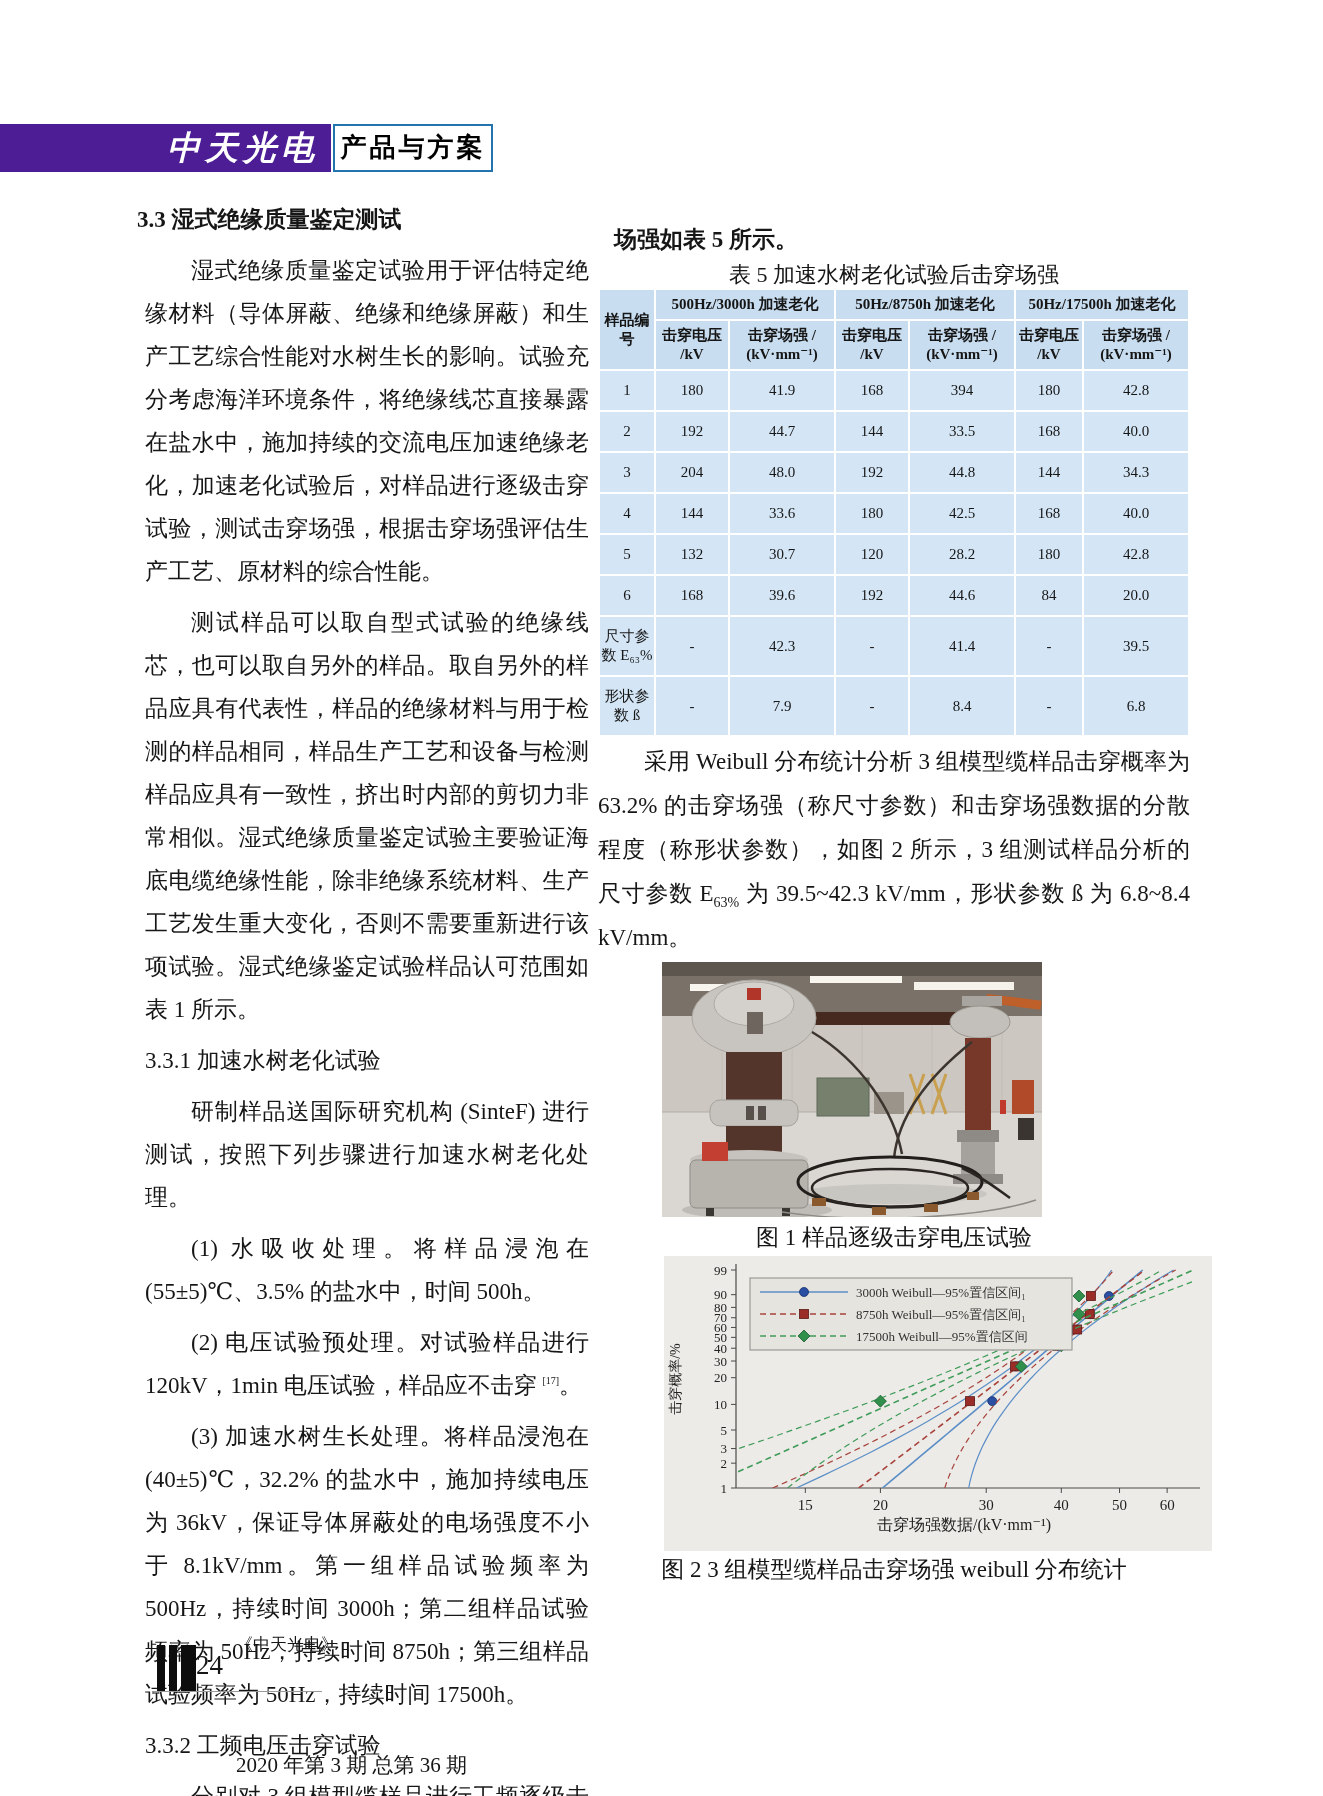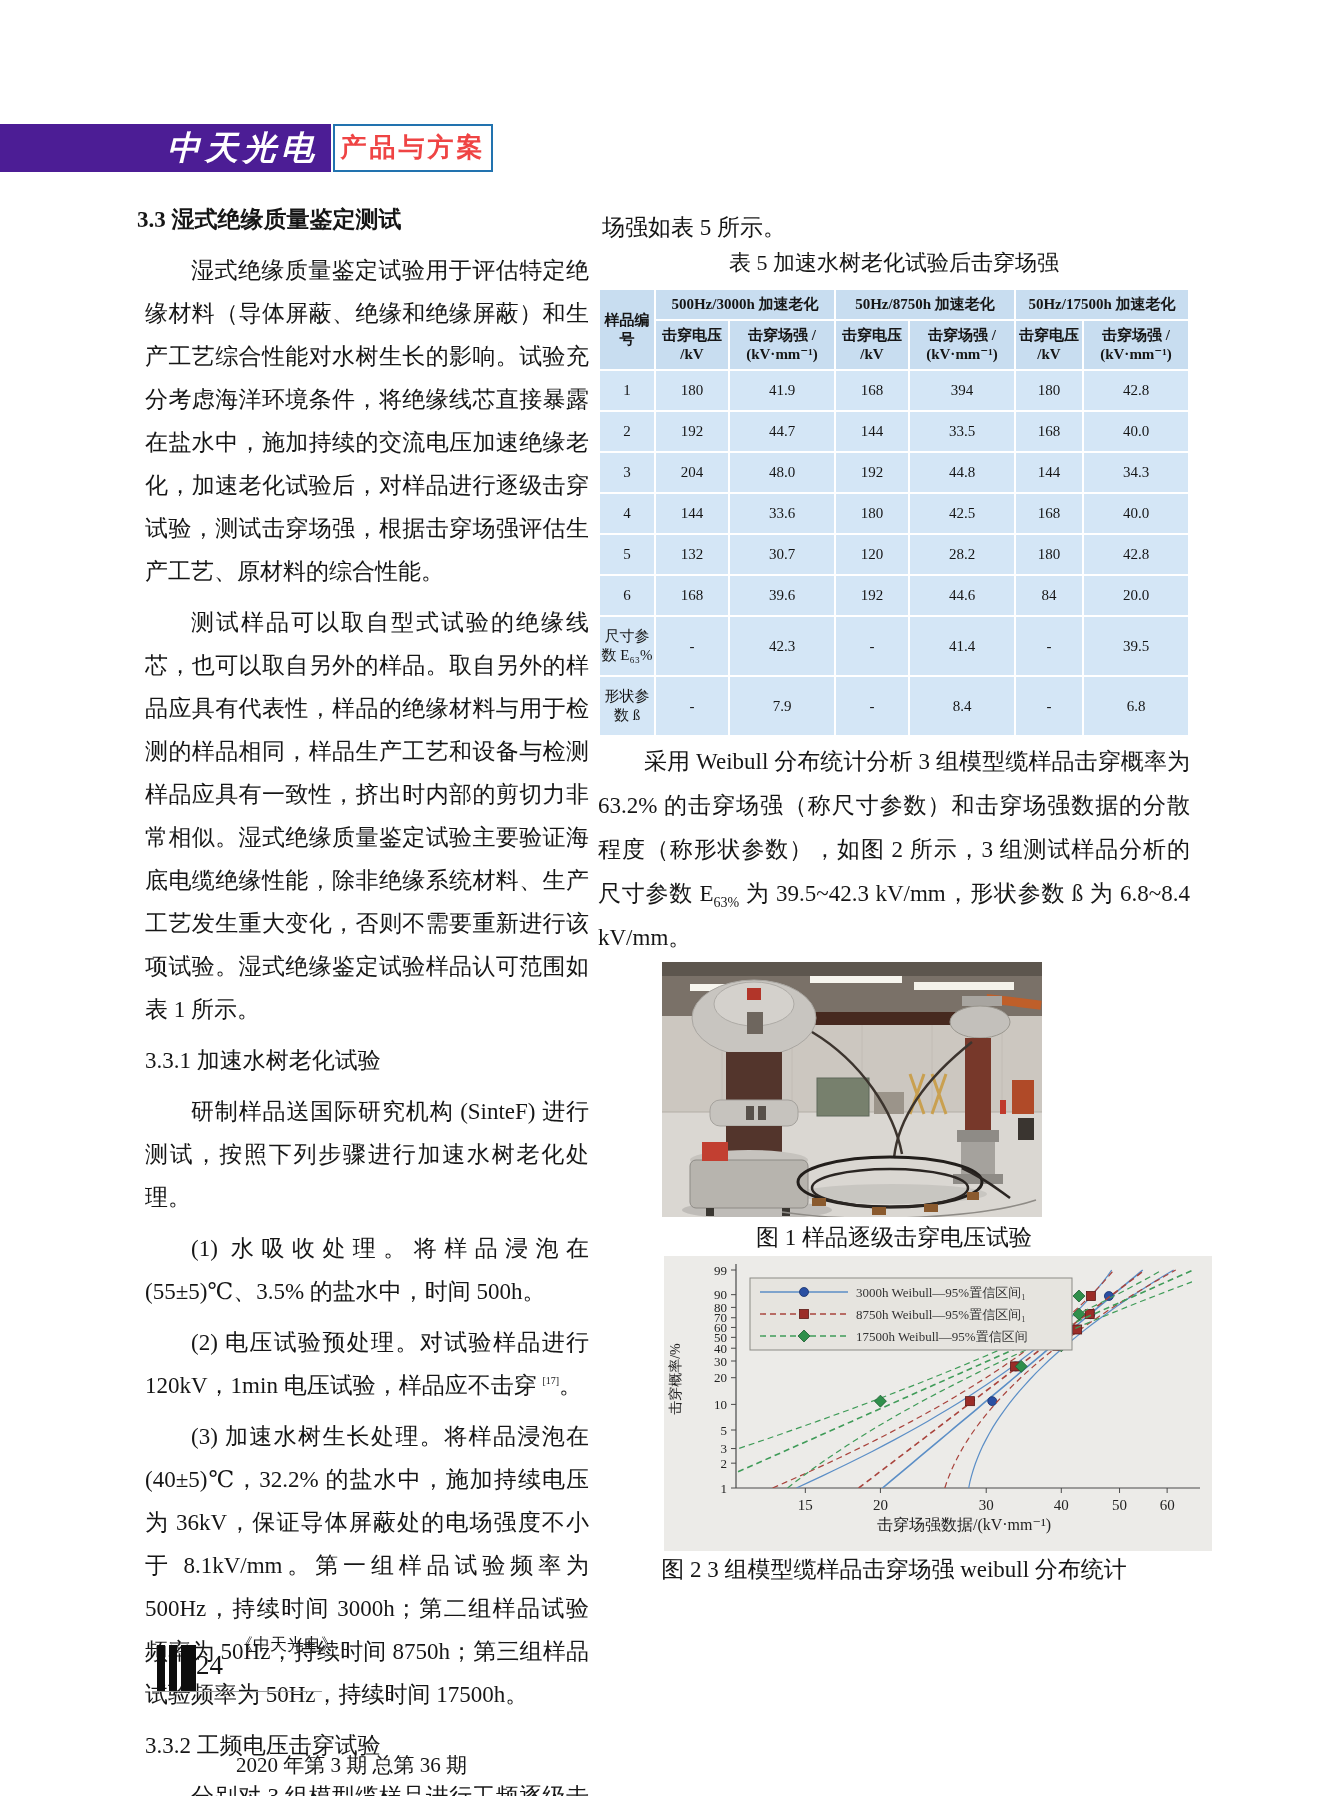--- a/index.html
+++ b/index.html
@@ -11,7 +11,7 @@
   .logo{position:absolute;right:12px;top:3px;font-size:33px;line-height:42px;color:#ffffff;
         font-weight:bold;font-style:italic;letter-spacing:5px;}
   .section-box{position:absolute;left:333px;top:124px;width:156px;height:44px;border:2px solid #2273af;
-        background:#ffffff;color:#ef4444;font-size:26px;font-weight:bold;text-align:center;
+        background:#ffffff;color:#000000;font-size:26px;font-weight:bold;text-align:center;
         line-height:44px;letter-spacing:3px;}
 
   

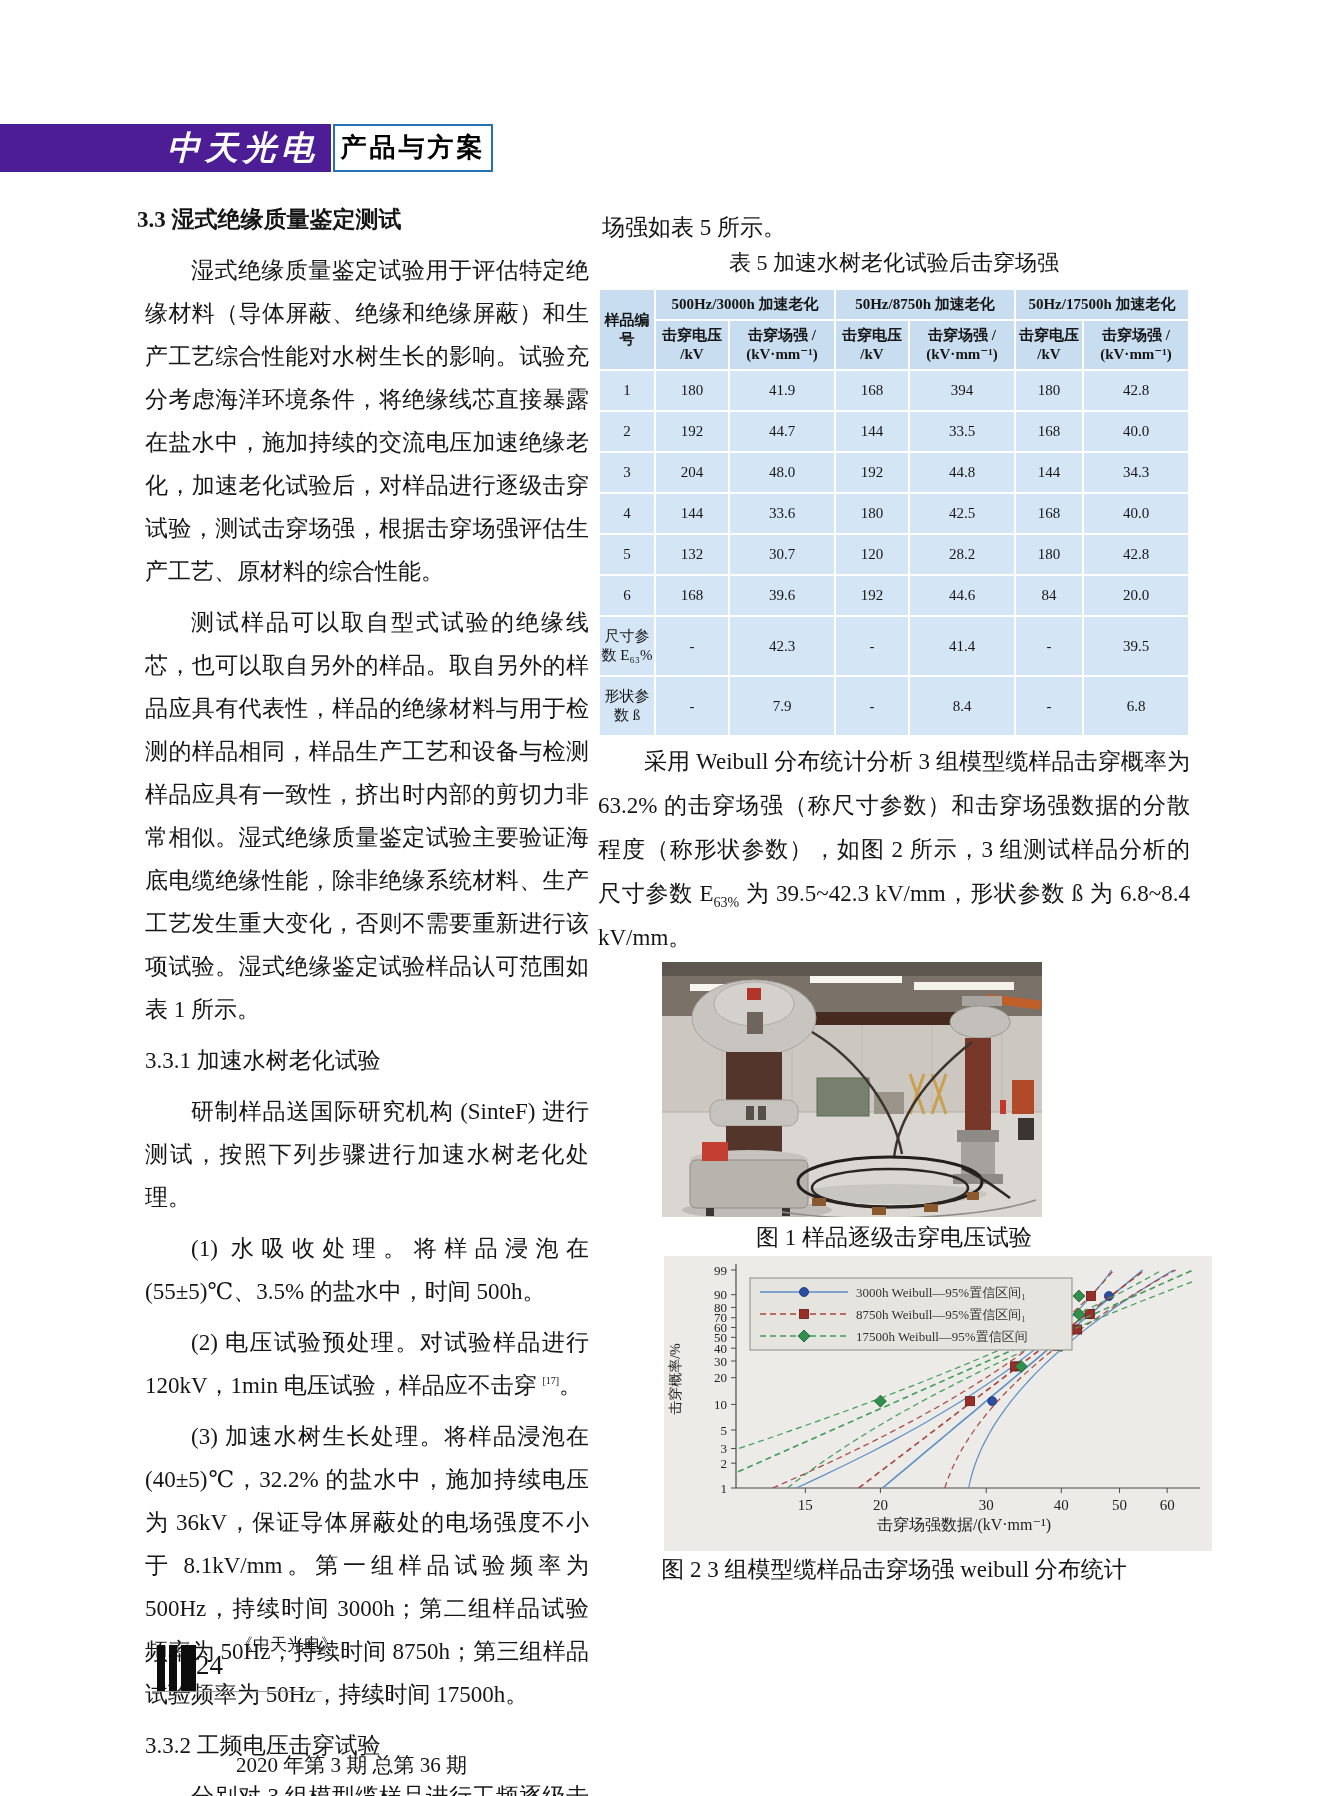--- a/index.html
+++ b/index.html
@@ -24,7 +24,7 @@
   sub{font-size:14px;line-height:0;}
 
   
-  .r-line{position:absolute;left:598px;top:202px;width:592px;font-size:23px;line-height:43px;margin:4px;}
+  .r-line{position:absolute;left:598px;top:202px;width:592px;font-size:23px;line-height:43px;margin:16px;font-weight:bold;}
   .tbl-title{position:absolute;left:598px;top:248px;width:592px;text-align:center;font-size:22px;}
   table.t5{position:absolute;left:598px;top:288px;width:592px;border-collapse:separate;
         border-spacing:2px;font-size:15px;table-layout:fixed;}

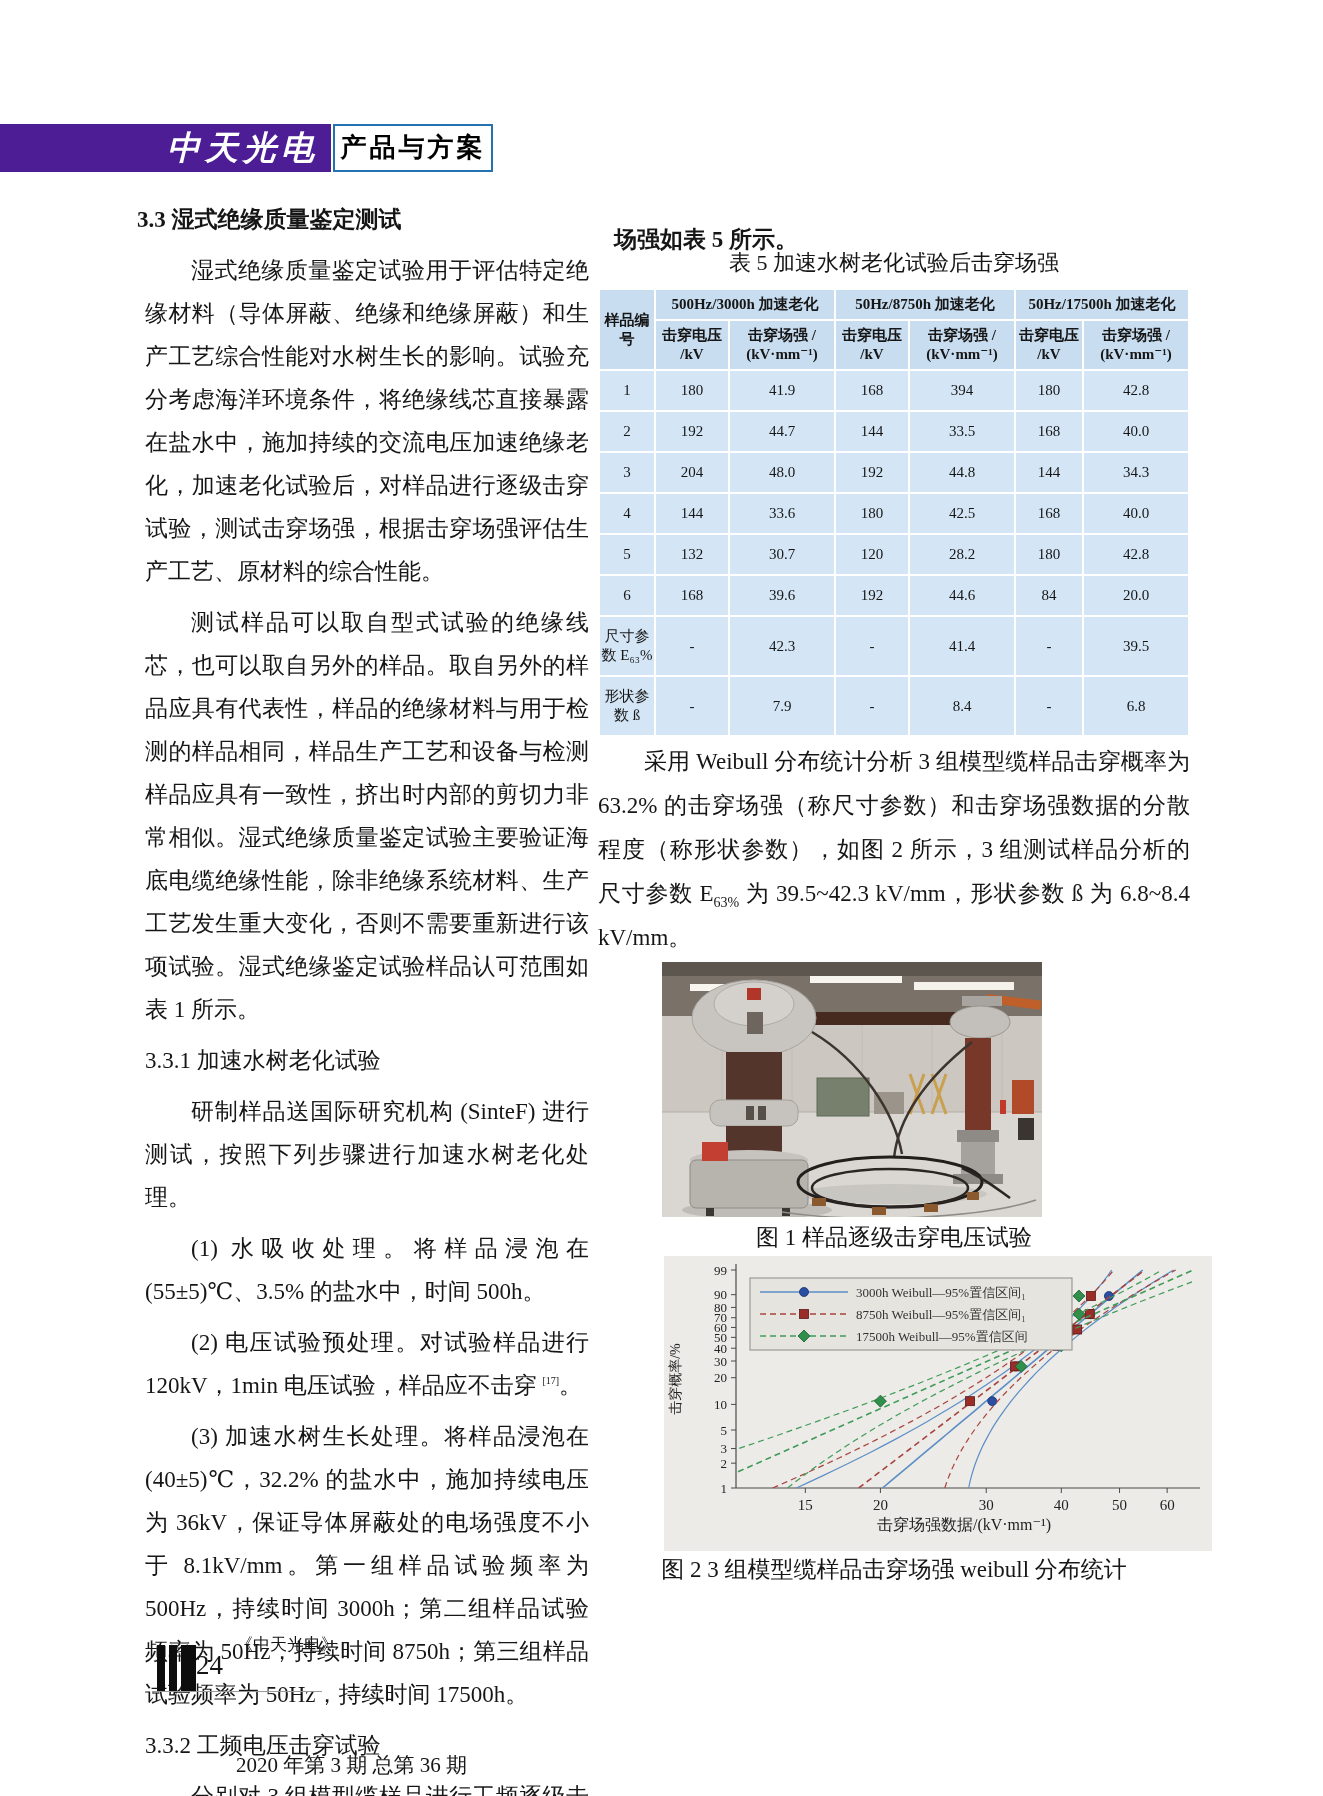--- a/index.html
+++ b/index.html
@@ -25,7 +25,7 @@
 
   
   .r-line{position:absolute;left:598px;top:202px;width:592px;font-size:23px;line-height:43px;margin:16px;font-weight:bold;}
-  .tbl-title{position:absolute;left:598px;top:248px;width:592px;text-align:center;font-size:22px;}
+  .tbl-title{position:absolute;left:598px;top:260px;width:592px;text-align:center;font-size:22px;}
   table.t5{position:absolute;left:598px;top:288px;width:592px;border-collapse:separate;
         border-spacing:2px;font-size:15px;table-layout:fixed;}
   .t5 th,.t5 td{text-align:center;vertical-align:middle;word-break:break-word;}

